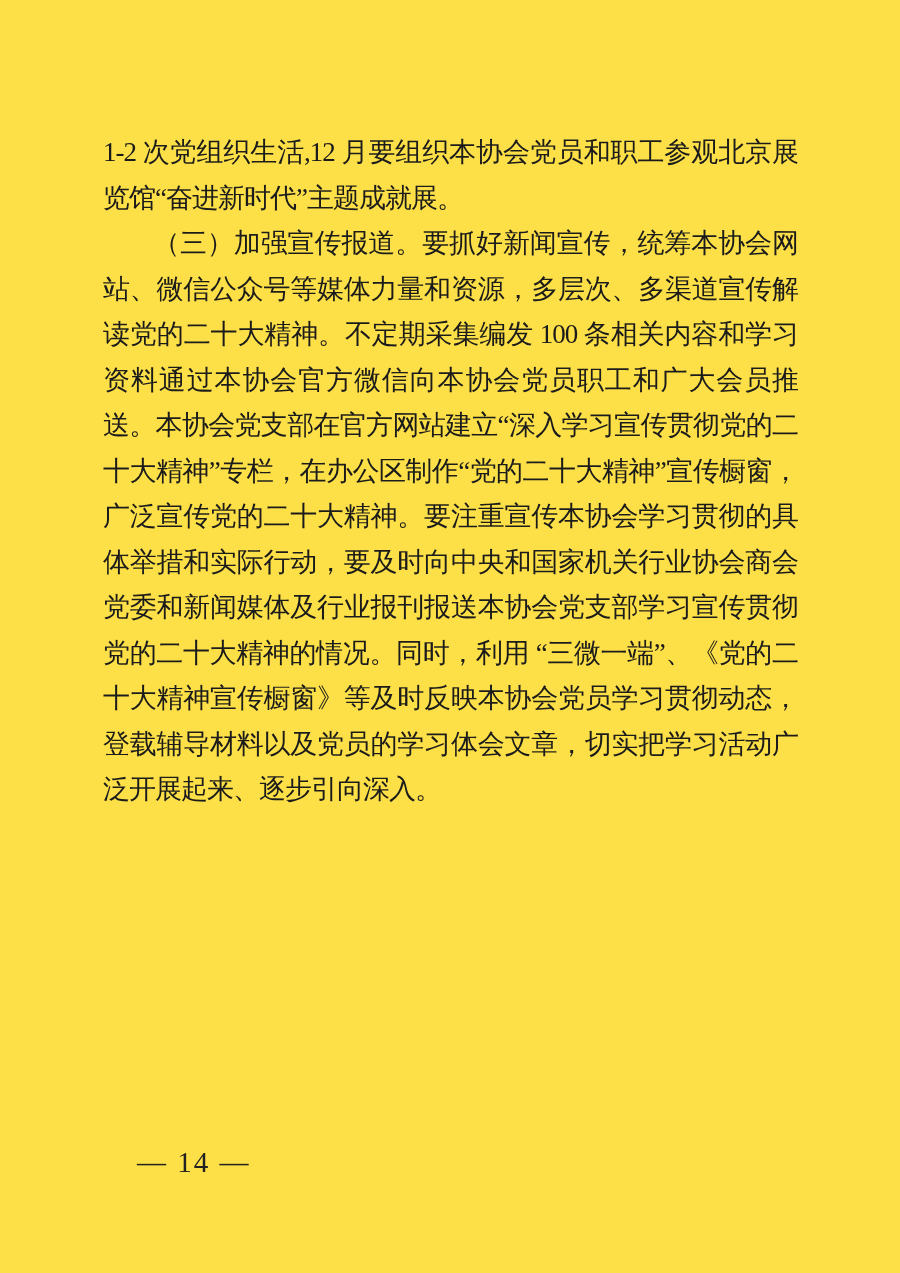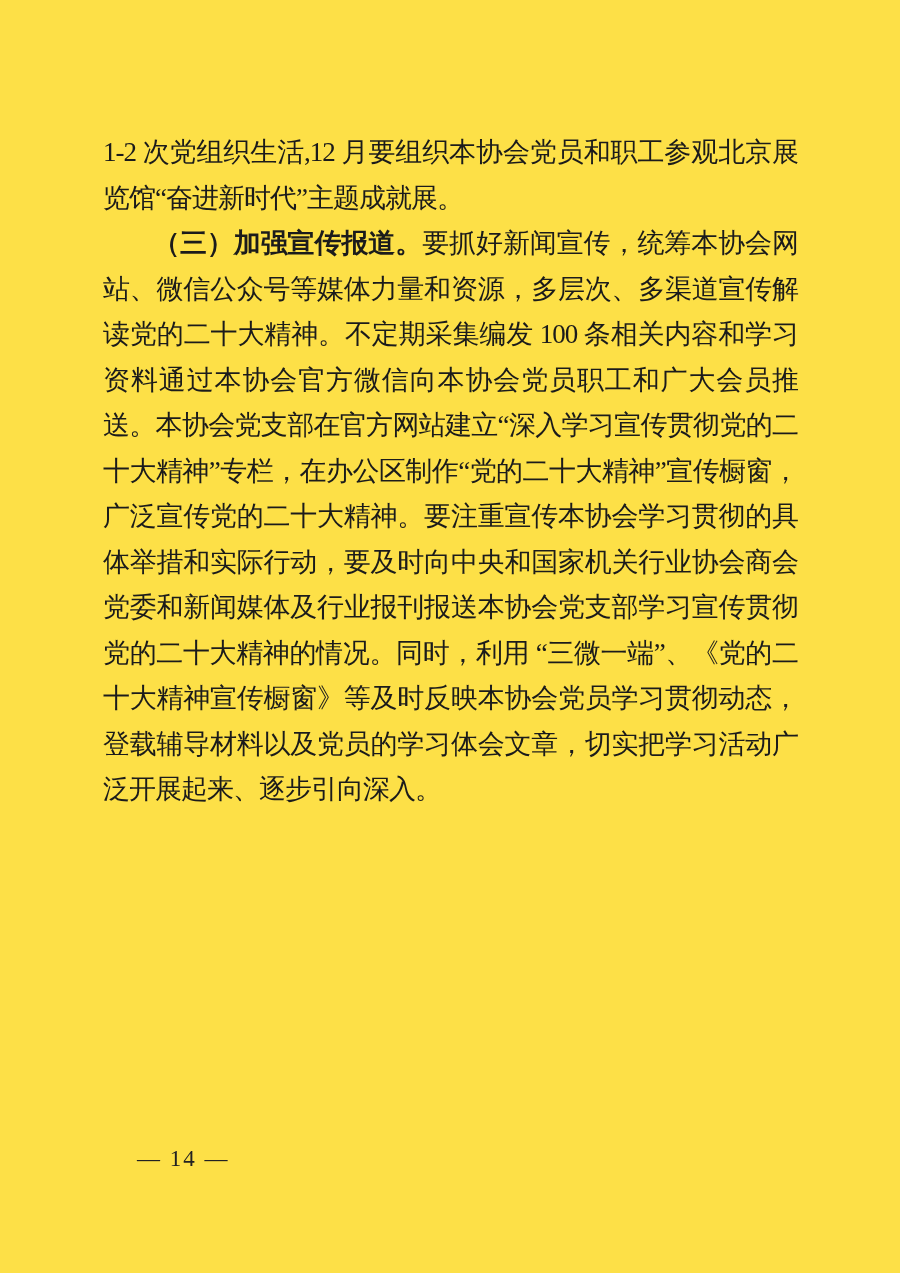--- a/index.html
+++ b/index.html
@@ -37,7 +37,7 @@
     text-indent: 50px;
   }
   .seg-bold {
-    font-weight: 700;
+    font-weight: 400;
   }
   .page-number {
     position: absolute;

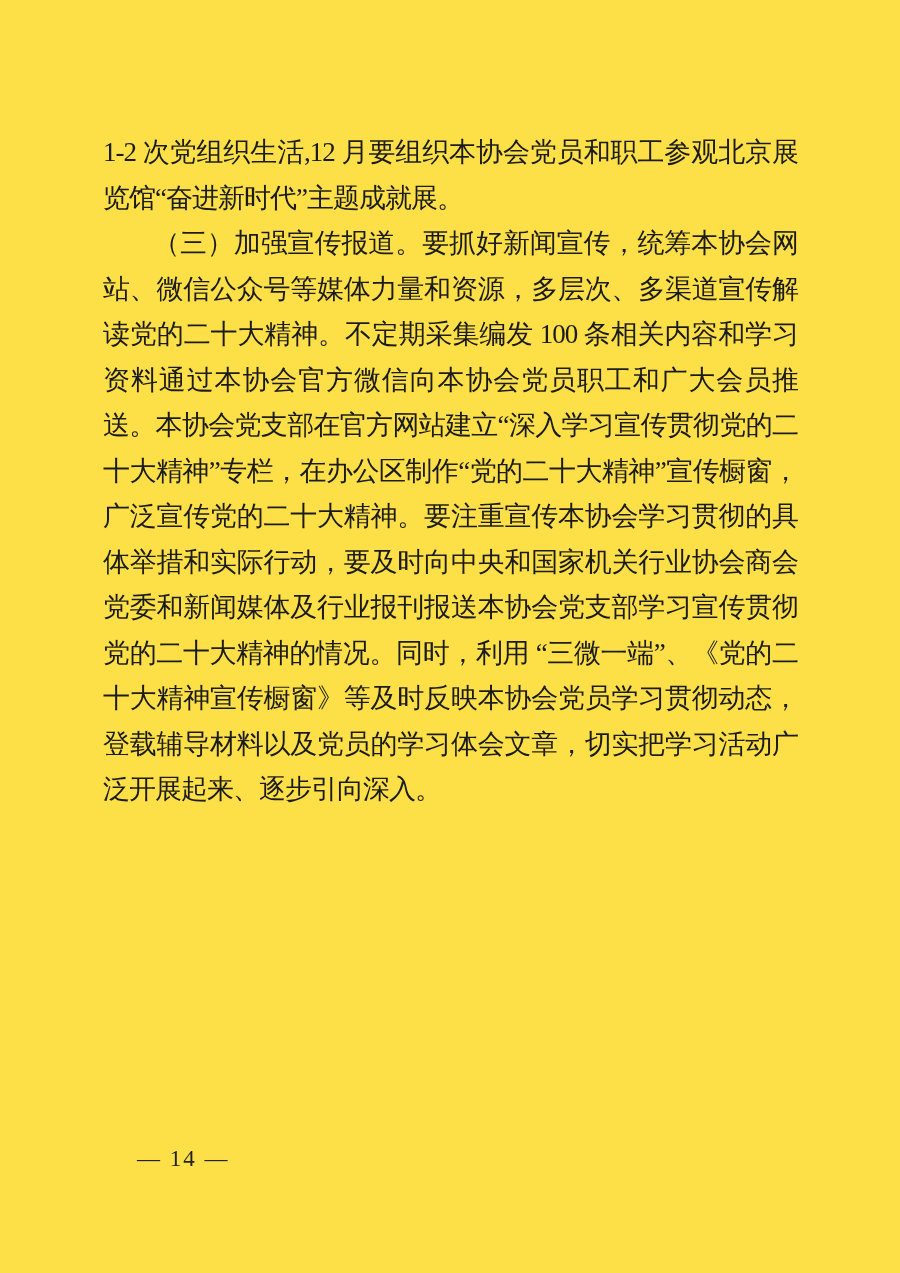--- a/index.html
+++ b/index.html
@@ -43,7 +43,7 @@
     position: absolute;
     left: 137px;
     top: 1146px;
-    font-size: 23px;
+    font-size: 29px;
     letter-spacing: 2px;
     color: #222222;
   }

